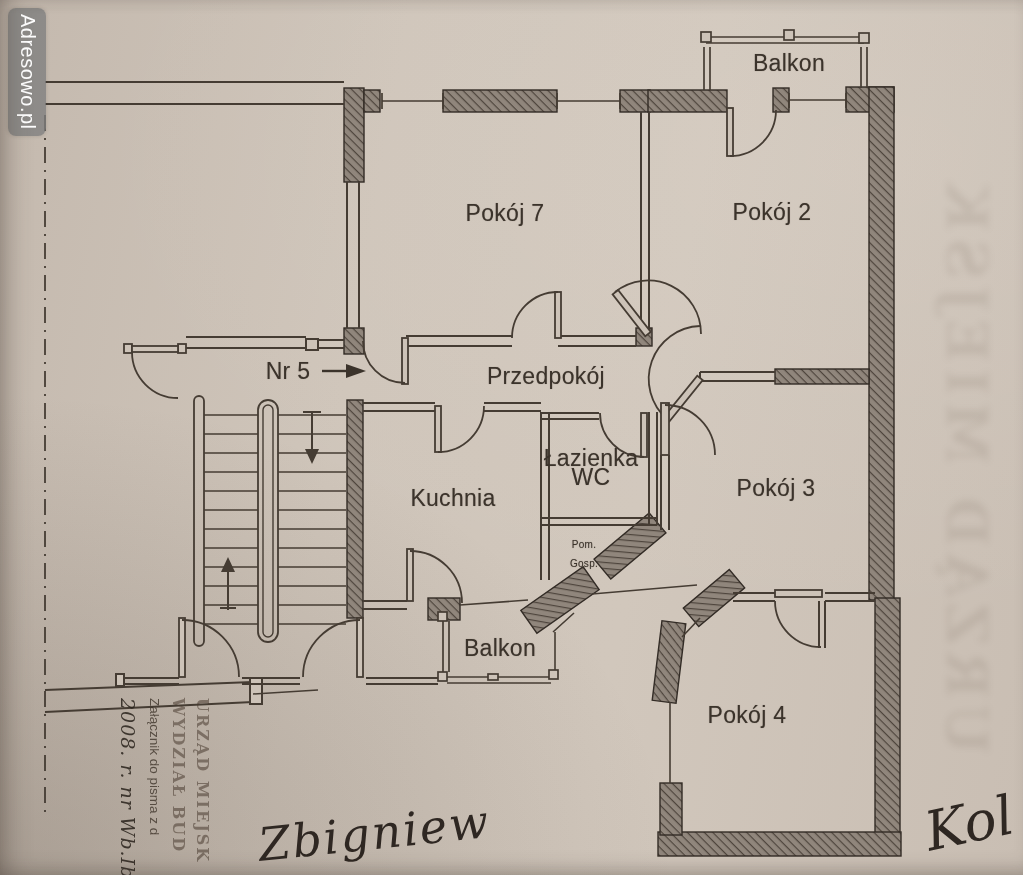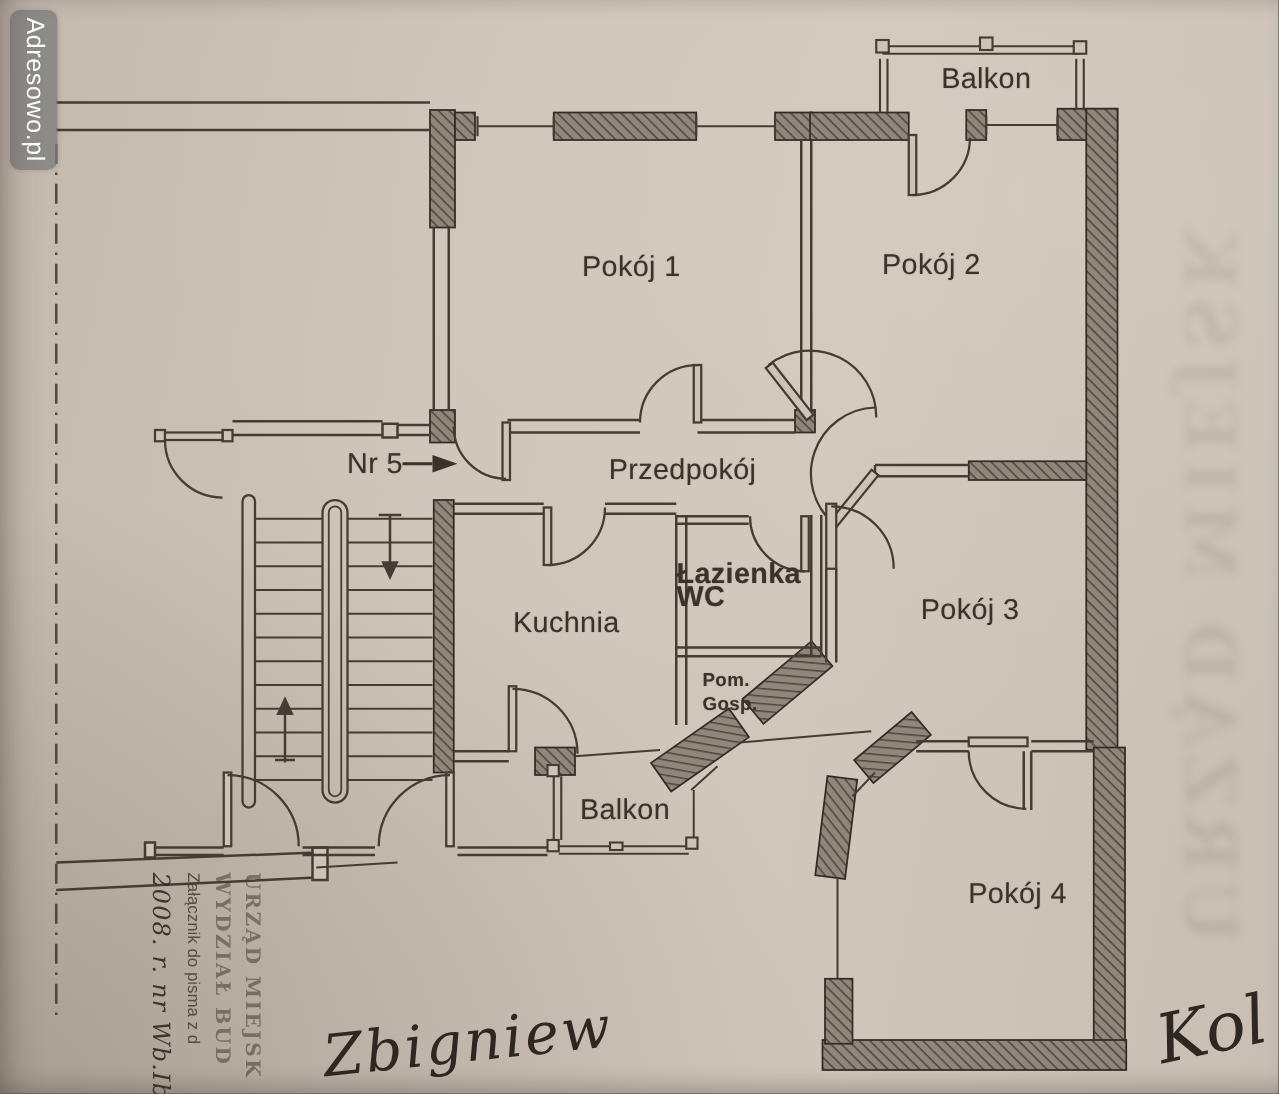--- a/index.html
+++ b/index.html
@@ -260,7 +260,7 @@
     </g>
   </svg>
 
-  <div class="lbl" style="left:505px;top:213px">Pokój 1</div>
+  <div class="lbl" style="left:505px;top:213px">Pokój 7</div>
   <div class="lbl" style="left:745px;top:212px">Pokój 2</div>
   <div class="lbl" style="left:776px;top:488px">Pokój 3</div>
   <div class="lbl" style="left:814px;top:715px">Pokój 4</div>

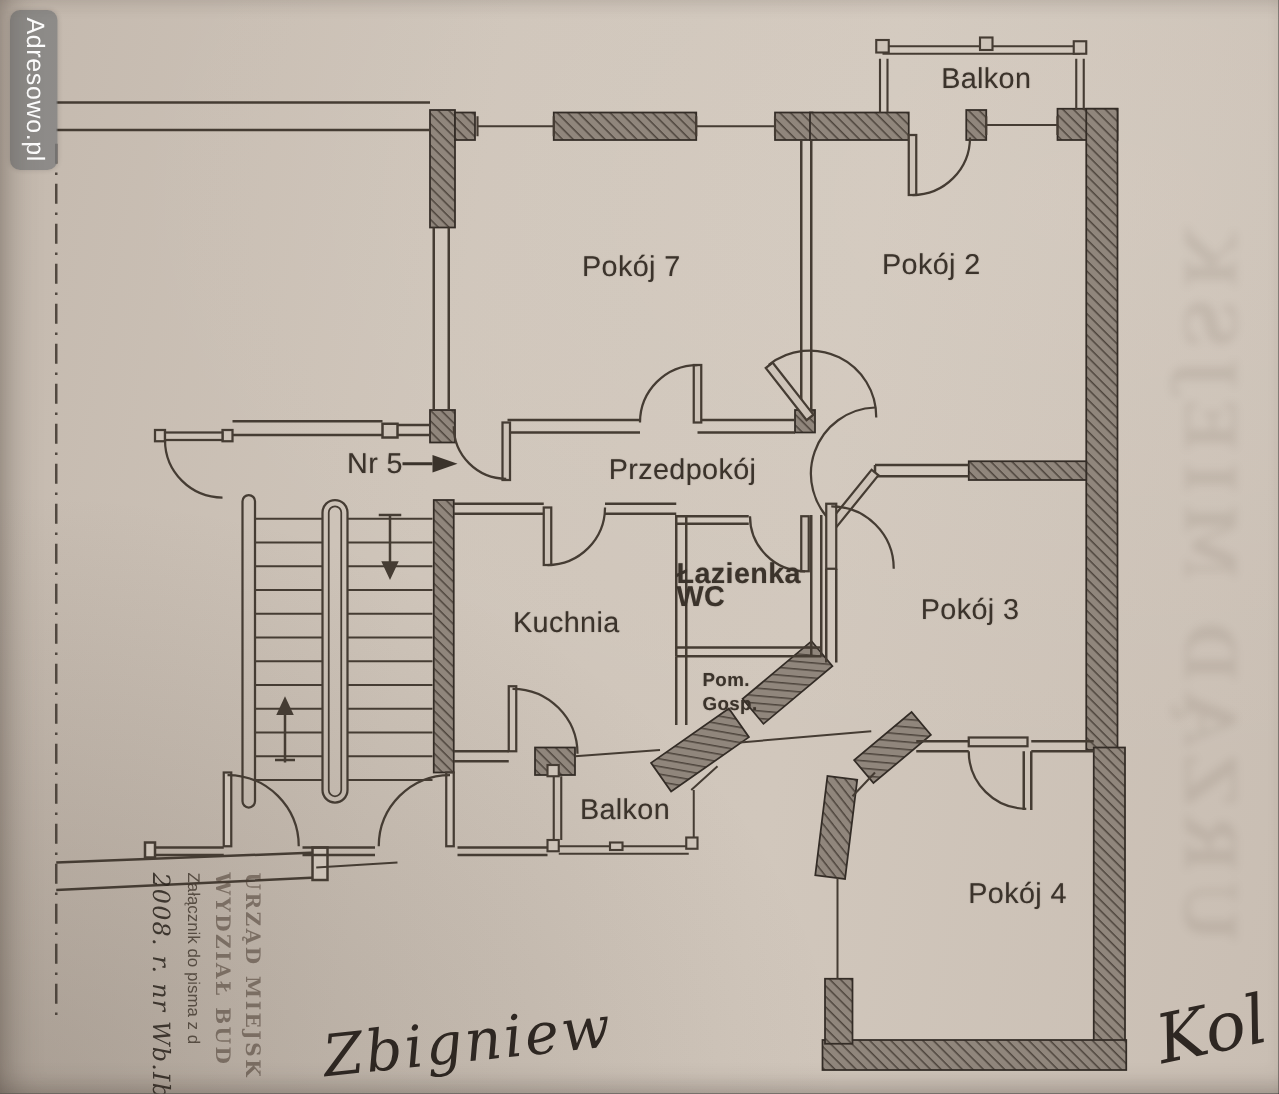--- a/index.html
+++ b/index.html
@@ -261,7 +261,7 @@
   </svg>
 
   <div class="lbl" style="left:505px;top:213px">Pokój 7</div>
-  <div class="lbl" style="left:745px;top:212px">Pokój 2</div>
+  <div class="lbl" style="left:772px;top:212px">Pokój 2</div>
   <div class="lbl" style="left:776px;top:488px">Pokój 3</div>
   <div class="lbl" style="left:814px;top:715px">Pokój 4</div>
   <div class="lbl" style="left:789px;top:63px">Balkon</div>

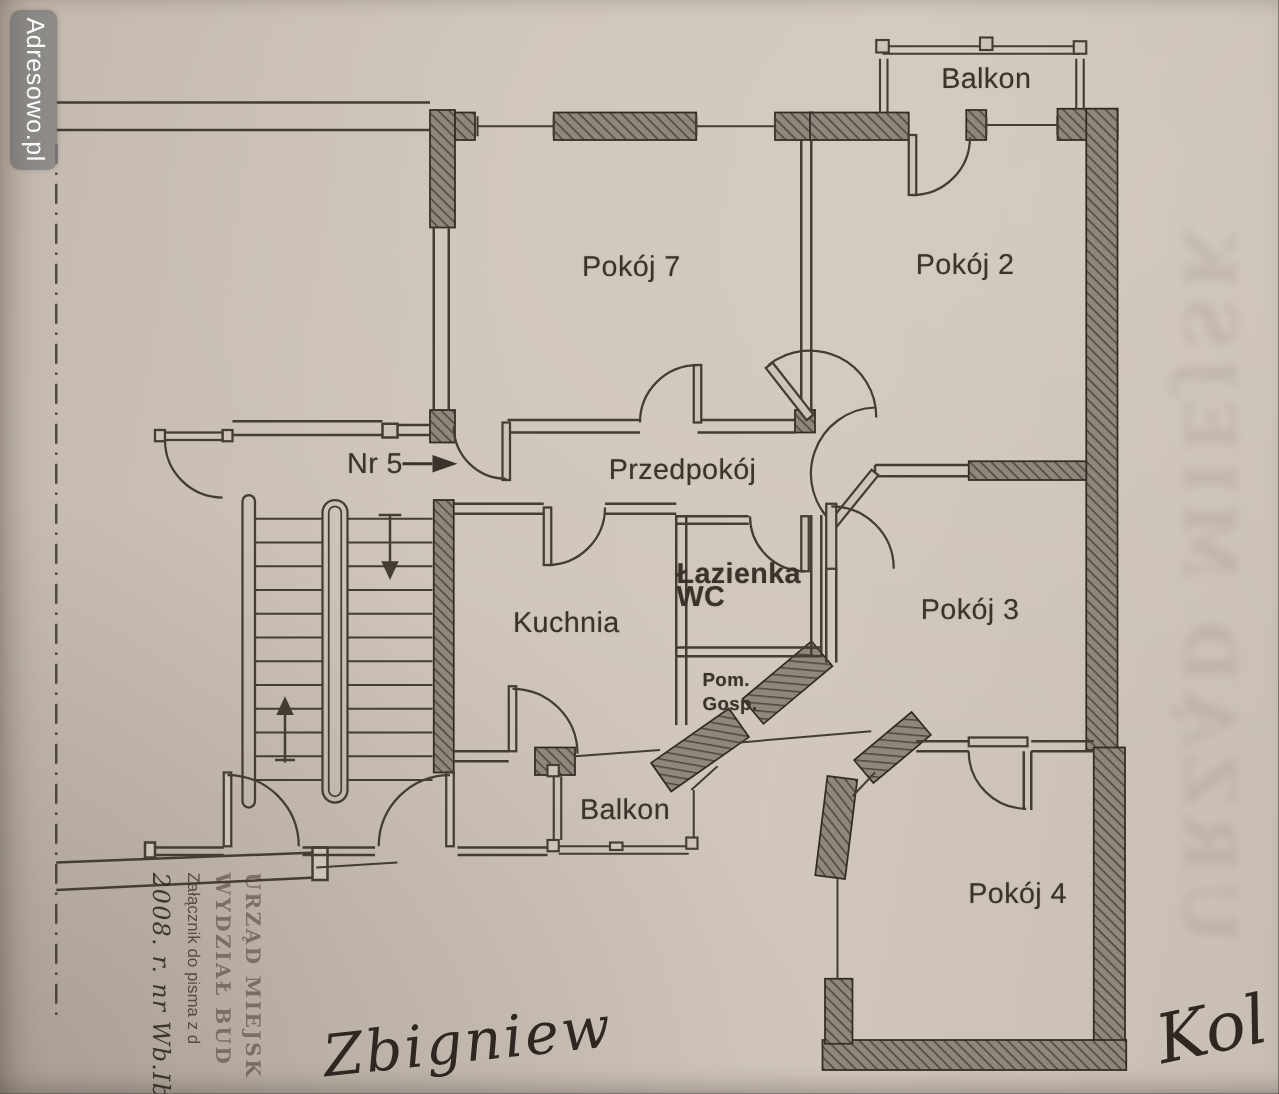--- a/index.html
+++ b/index.html
@@ -267,7 +267,7 @@
   <div class="lbl" style="left:789px;top:63px">Balkon</div>
   <div class="lbl" style="left:500px;top:648px">Balkon</div>
   <div class="lbl" style="left:546px;top:376px">Przedpokój</div>
-  <div class="lbl" style="left:300px;top:371px">Nr 5</div>
+  <div class="lbl" style="left:288px;top:371px">Nr 5</div>
   <div class="lbl" style="left:453px;top:498px">Kuchnia</div>
   <div class="lbl two" style="left:591px;top:468px">
     <div>Łazienka</div>

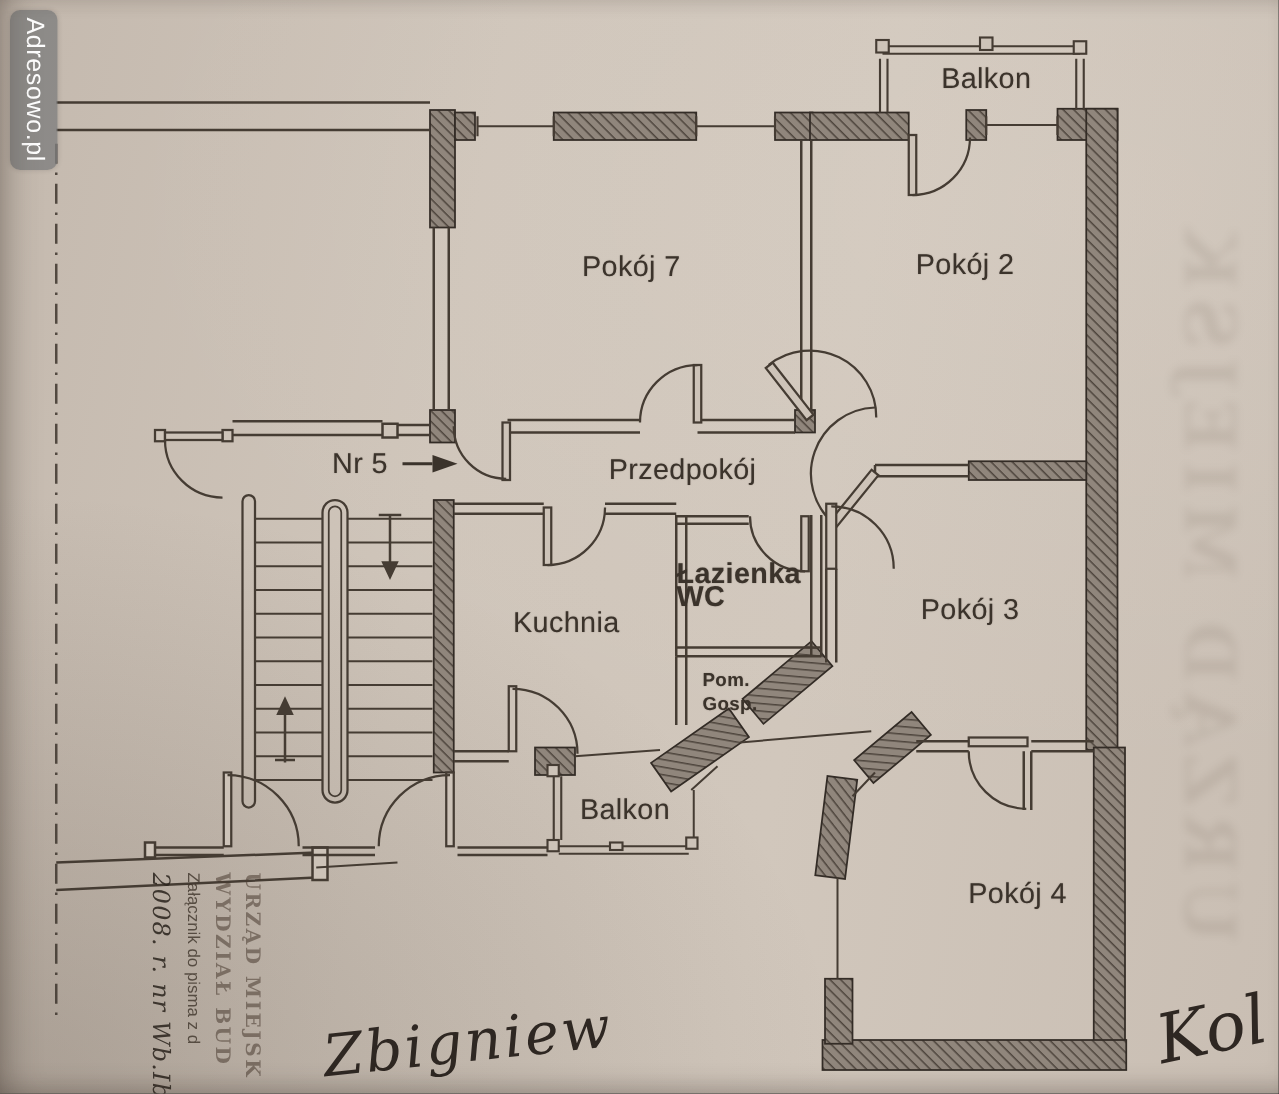--- a/index.html
+++ b/index.html
@@ -23,7 +23,7 @@
     text-shadow:0 0 1px rgba(59,51,43,.4);
   }
   .lbl.small{font-size:15px;}
-  .lbl.two{text-align:left;line-height:19px;font-weight:bold;}
+  .lbl.two{text-align:center;line-height:19px;}
   .badge{
     position:absolute;left:8px;top:8px;width:38px;height:128px;z-index:8;
     background:rgba(126,126,126,.78);border-radius:8px;

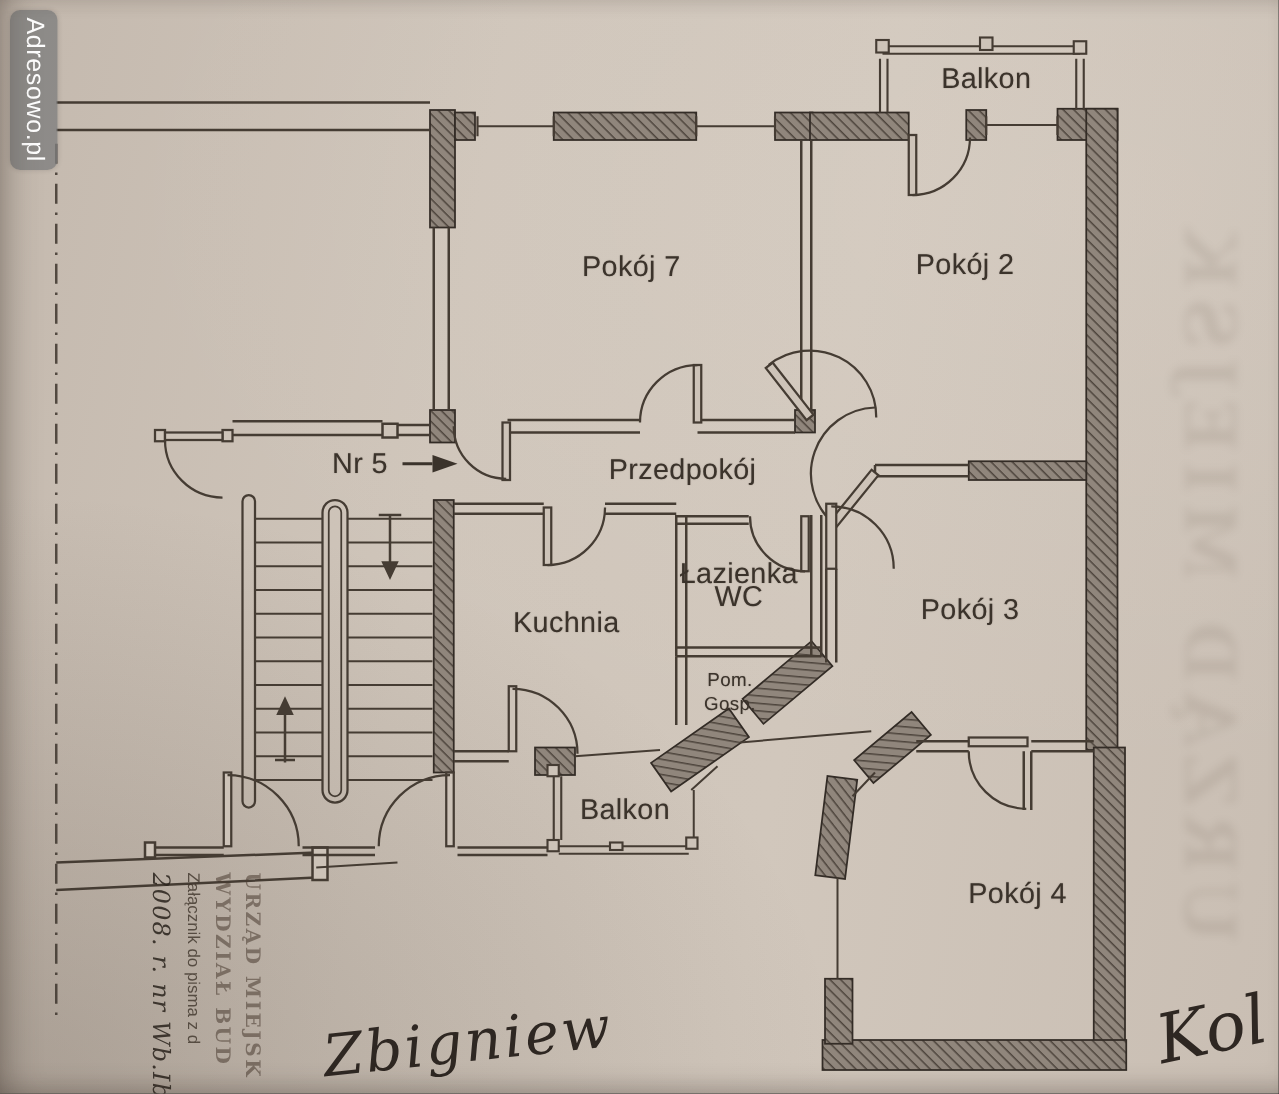--- a/index.html
+++ b/index.html
@@ -22,7 +22,7 @@
     font-size:23px;color:#3b332b;letter-spacing:.3px;
     text-shadow:0 0 1px rgba(59,51,43,.4);
   }
-  .lbl.small{font-size:15px;}
+  .lbl.small{font-size:10px;}
   .lbl.two{text-align:center;line-height:19px;}
   .badge{
     position:absolute;left:8px;top:8px;width:38px;height:128px;z-index:8;

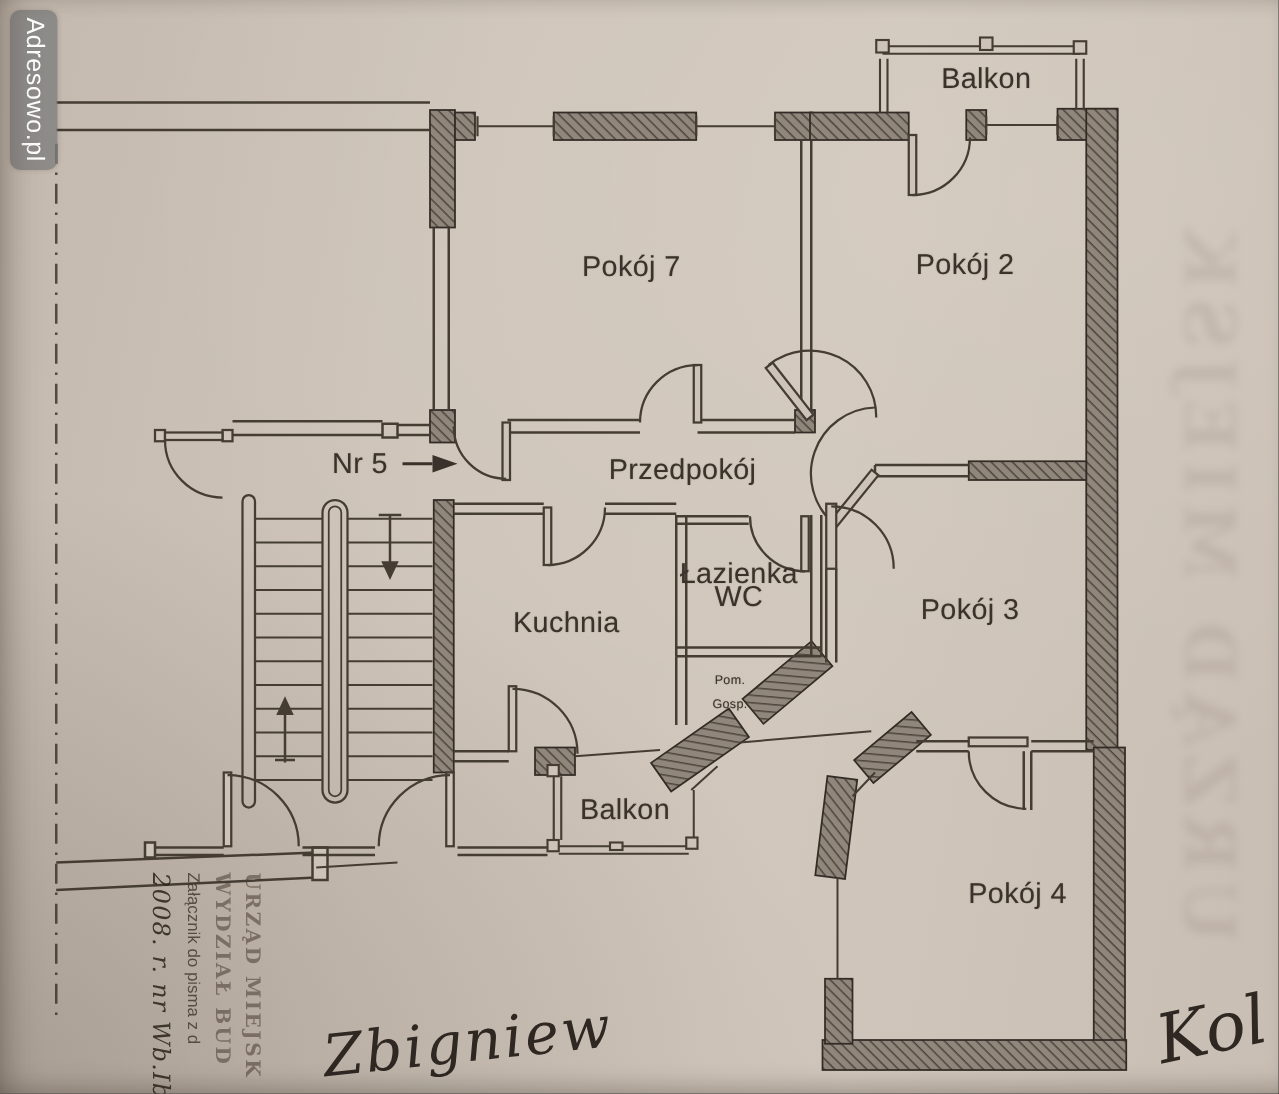--- a/index.html
+++ b/index.html
@@ -263,7 +263,7 @@
   <div class="lbl" style="left:505px;top:213px">Pokój 7</div>
   <div class="lbl" style="left:772px;top:212px">Pokój 2</div>
   <div class="lbl" style="left:776px;top:488px">Pokój 3</div>
-  <div class="lbl" style="left:814px;top:715px">Pokój 4</div>
+  <div class="lbl" style="left:747px;top:715px">Pokój 4</div>
   <div class="lbl" style="left:789px;top:63px">Balkon</div>
   <div class="lbl" style="left:500px;top:648px">Balkon</div>
   <div class="lbl" style="left:546px;top:376px">Przedpokój</div>

